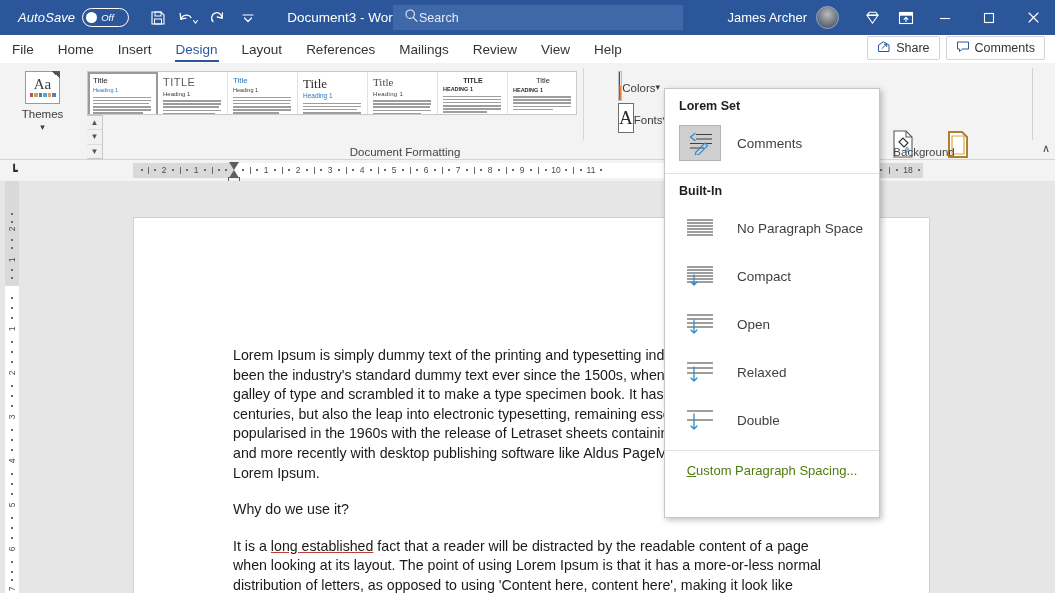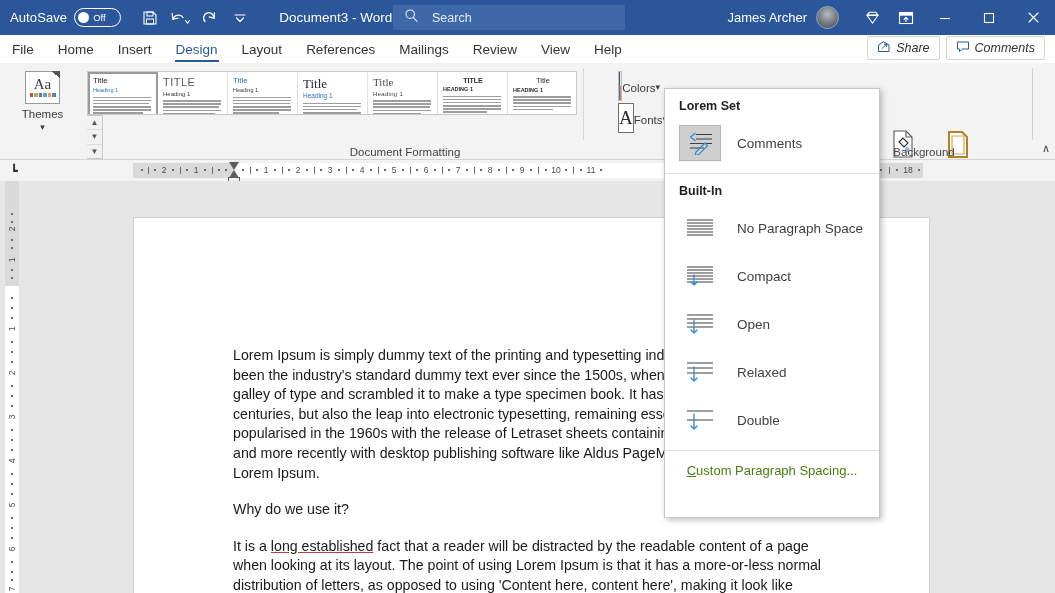--- a/index.html
+++ b/index.html
@@ -17,7 +17,7 @@
     background: #2b579a; color:#ffffff;
     display:flex; align-items:center;
   }
-  .tb-autosave { display:flex; align-items:center; margin-left:10px; gap:7px; }
+  .tb-autosave { display:flex; align-items:center; margin-left:18px; gap:7px;font-style:italic; }
   .tb-autosave-label { font-size:13px; color:#ffffff; letter-spacing:.1px; }
   .toggle {
     width:47px; height:19px; border-radius:10px;

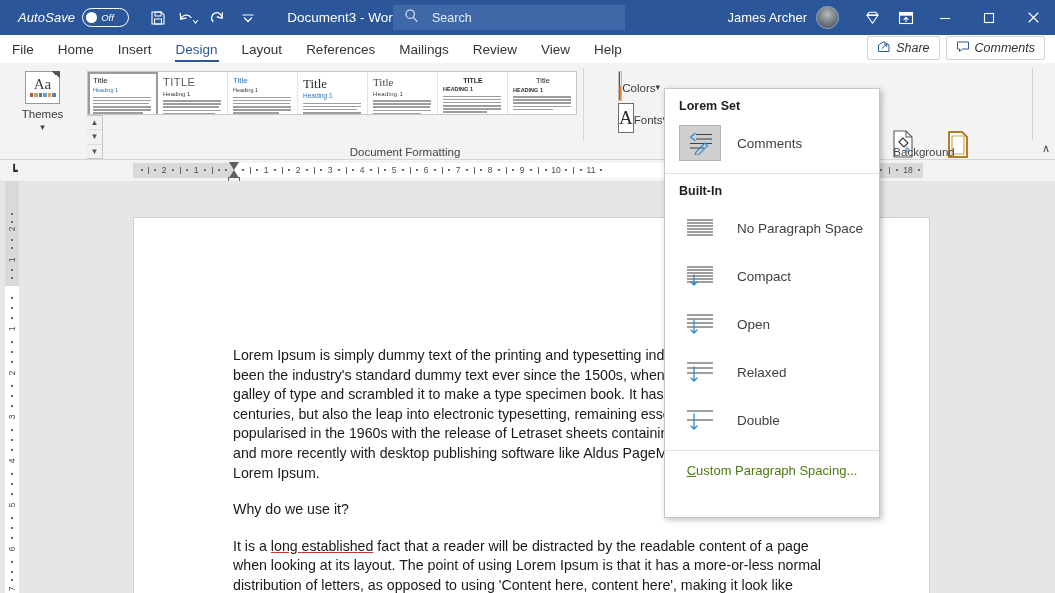--- a/index.html
+++ b/index.html
@@ -39,8 +39,8 @@
   }
 
   .searchbox {
-    position:absolute; left:393px; top:5px; width:232px; height:25px;
-    background:#3e68a8; display:flex; align-items:center; gap:13px; padding-left:11px;
+    position:absolute; left:393px; top:5px; width:290px; height:25px;
+    background:#3e68a8; display:flex; align-items:center; gap:0; padding-left:11px;
   }
   .searchbox .splaceholder { font-size:12.5px; color:#e4ecf7; }
 

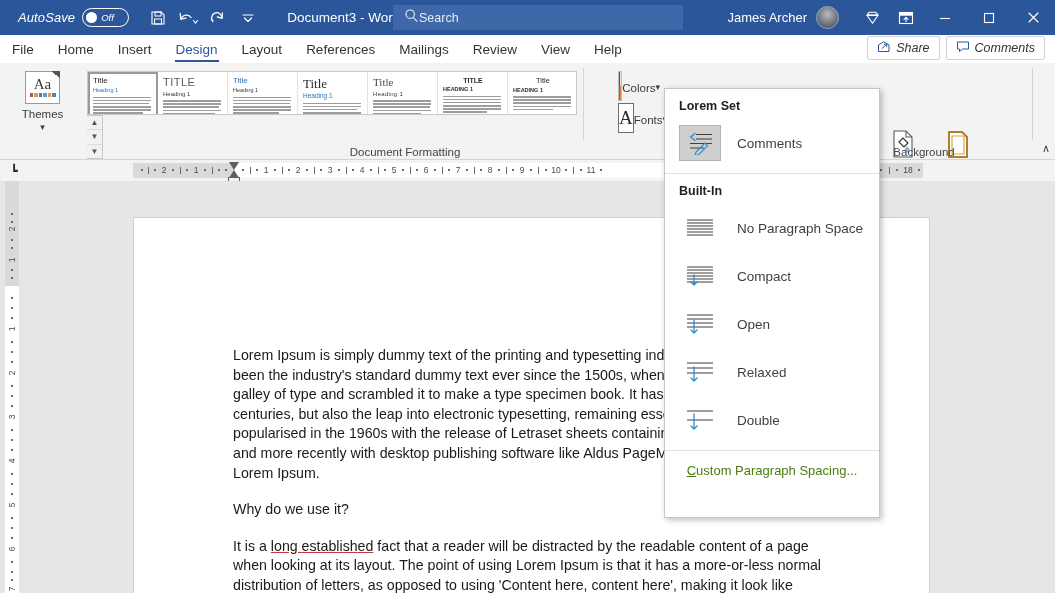--- a/index.html
+++ b/index.html
@@ -68,7 +68,7 @@
   .tab.active::after {
     content:""; position:absolute; left:11px; right:11px; bottom:1px; height:2px; background:#2b579a;
   }
-  .tabstrip-right { margin-left:auto; display:flex; align-items:center; gap:6px; padding-right:10px; padding-bottom:3px;font-style:italic; }
+  .tabstrip-right { margin-left:auto; display:flex; align-items:center; gap:6px; padding-right:10px; padding-bottom:3px; }
   .mini-btn {
     display:flex; align-items:center; gap:5px; font-size:12.5px; color:#333;
     border:1px solid #d2d2d2; background:#fff; padding:3px 9px; border-radius:2px;

